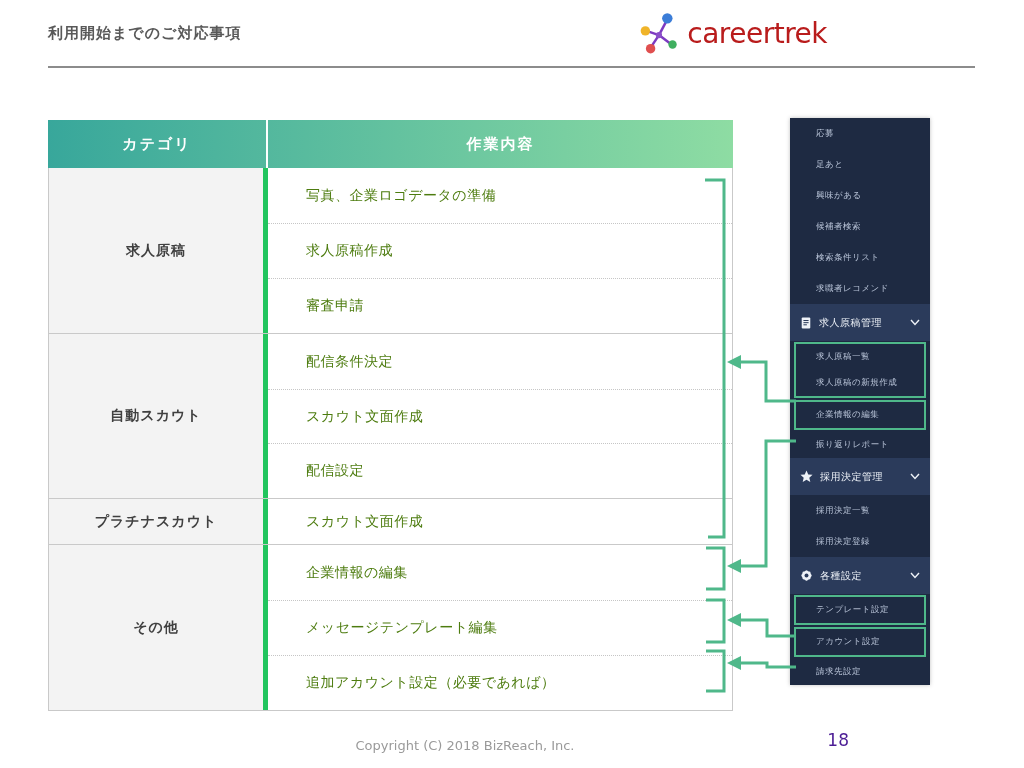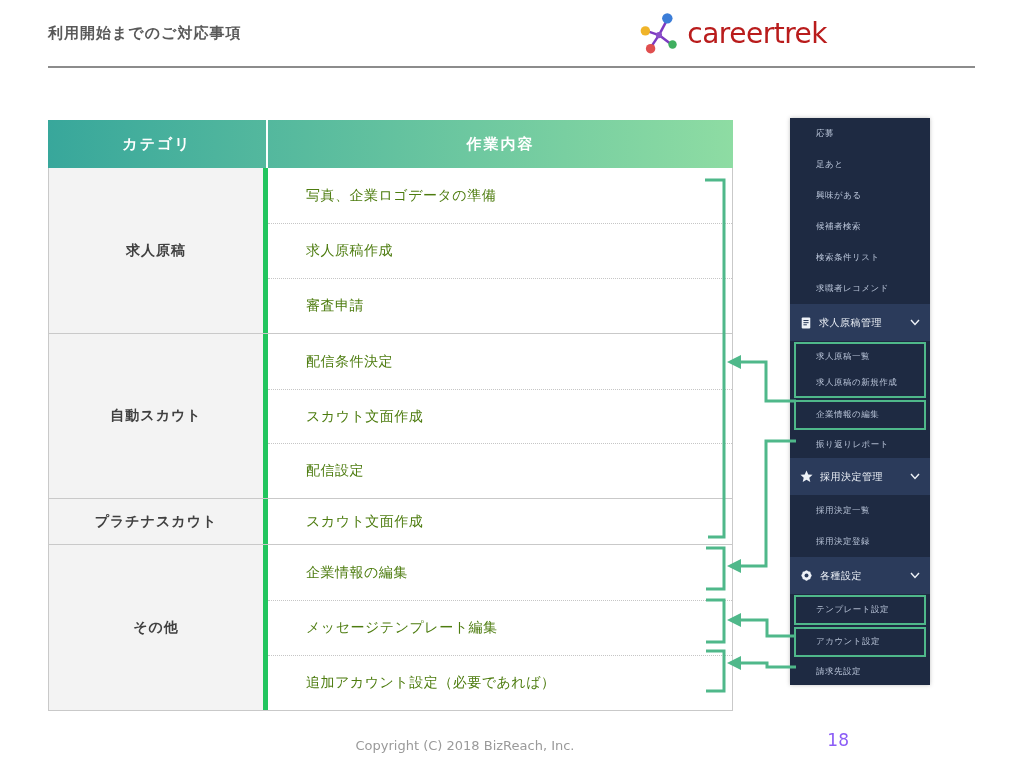--- a/index.html
+++ b/index.html
@@ -71,7 +71,7 @@
     position:absolute; left:0; top:738px; width:930px; text-align:center;
     font-size:13px; color:#9a9a9a;
   }
-  .page-num { position:absolute; right:28px; top:730px; font-size:17px; color:#8b5cf6; }
+  .page-num { position:absolute; right:28px; top:730px; font-size:17px; color:#4c1d95; }
 </style>
 </head>
 <body>

